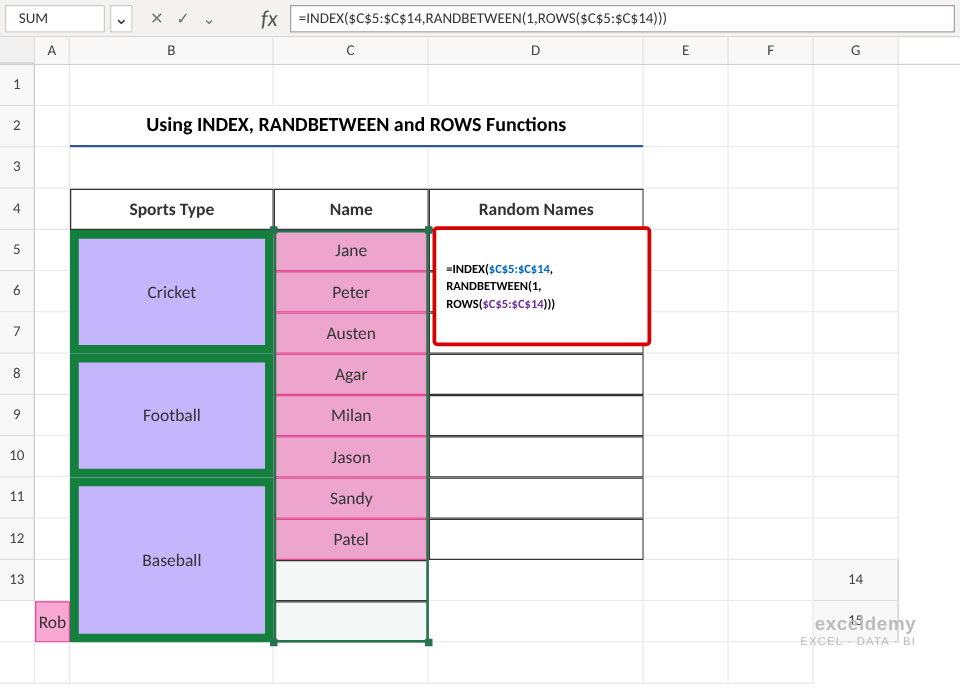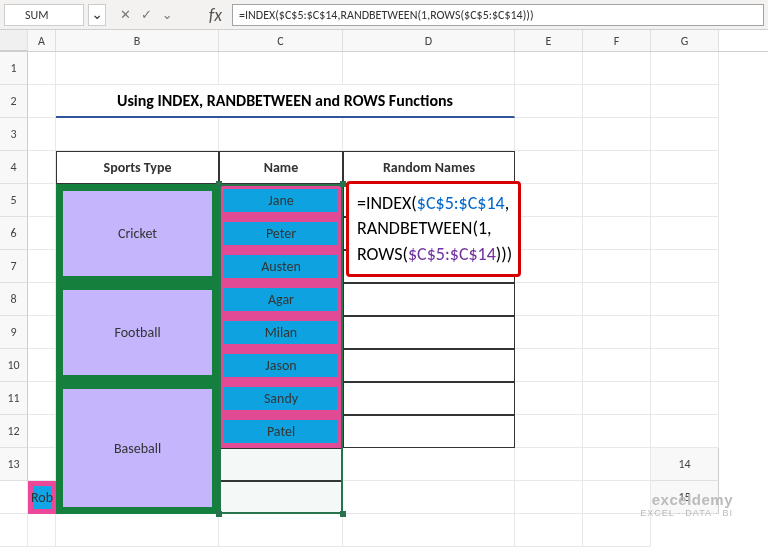--- a/index.html
+++ b/index.html
@@ -28,7 +28,7 @@
     background: #fff;
     border: 1px solid #ccc;
     font-size: 12px;
-    padding: 2px 20px;
+    padding: 2px 10px;
     display: flex;
     align-items: center;
   }

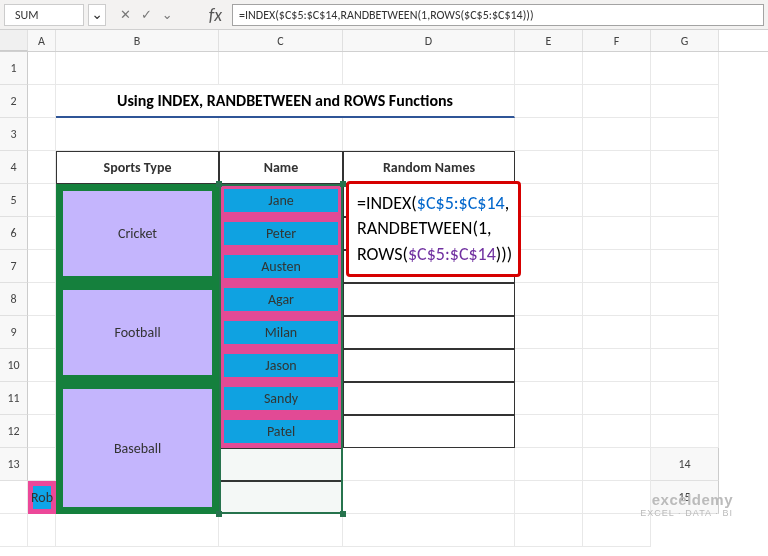--- a/index.html
+++ b/index.html
@@ -91,7 +91,7 @@
     border:7px solid #15803d; background:#c4b5fd;
   }
   .namec {
-    background:#0ea5e9; border:5px solid #ec4899;
+    background:#f9a8d4; border:1px solid #ec4899;
   }
   .merged { grid-row: span 3; }
   .sel-range {

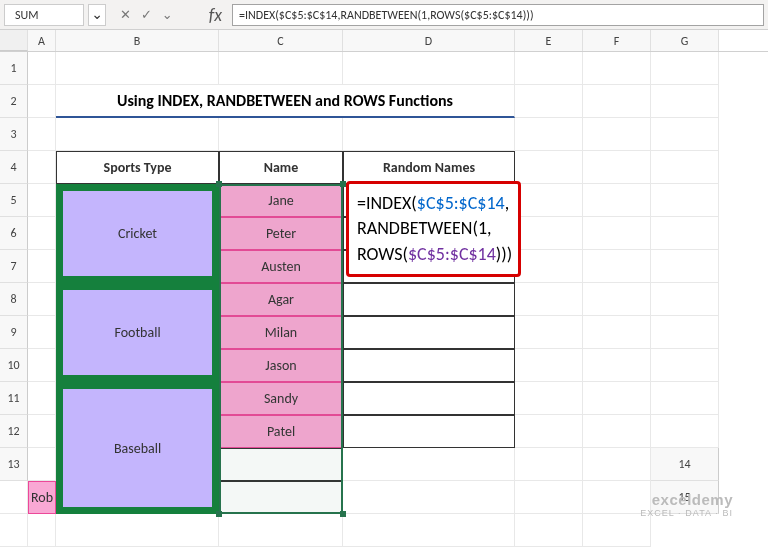--- a/index.html
+++ b/index.html
@@ -109,9 +109,9 @@
     border-radius:4px;
     background:#fff;
     padding:6px 8px;
-    font-size:18px;
+    font-size:10px;
     line-height:1.4;
-    display:flex; flex-direction:column; justify-content:center;
+    display:flex; flex-direction:column; justify-content:center;font-weight:bold;
   }
   .fblack { color:#000; }
   .fblue  { color:#0066CC; }

